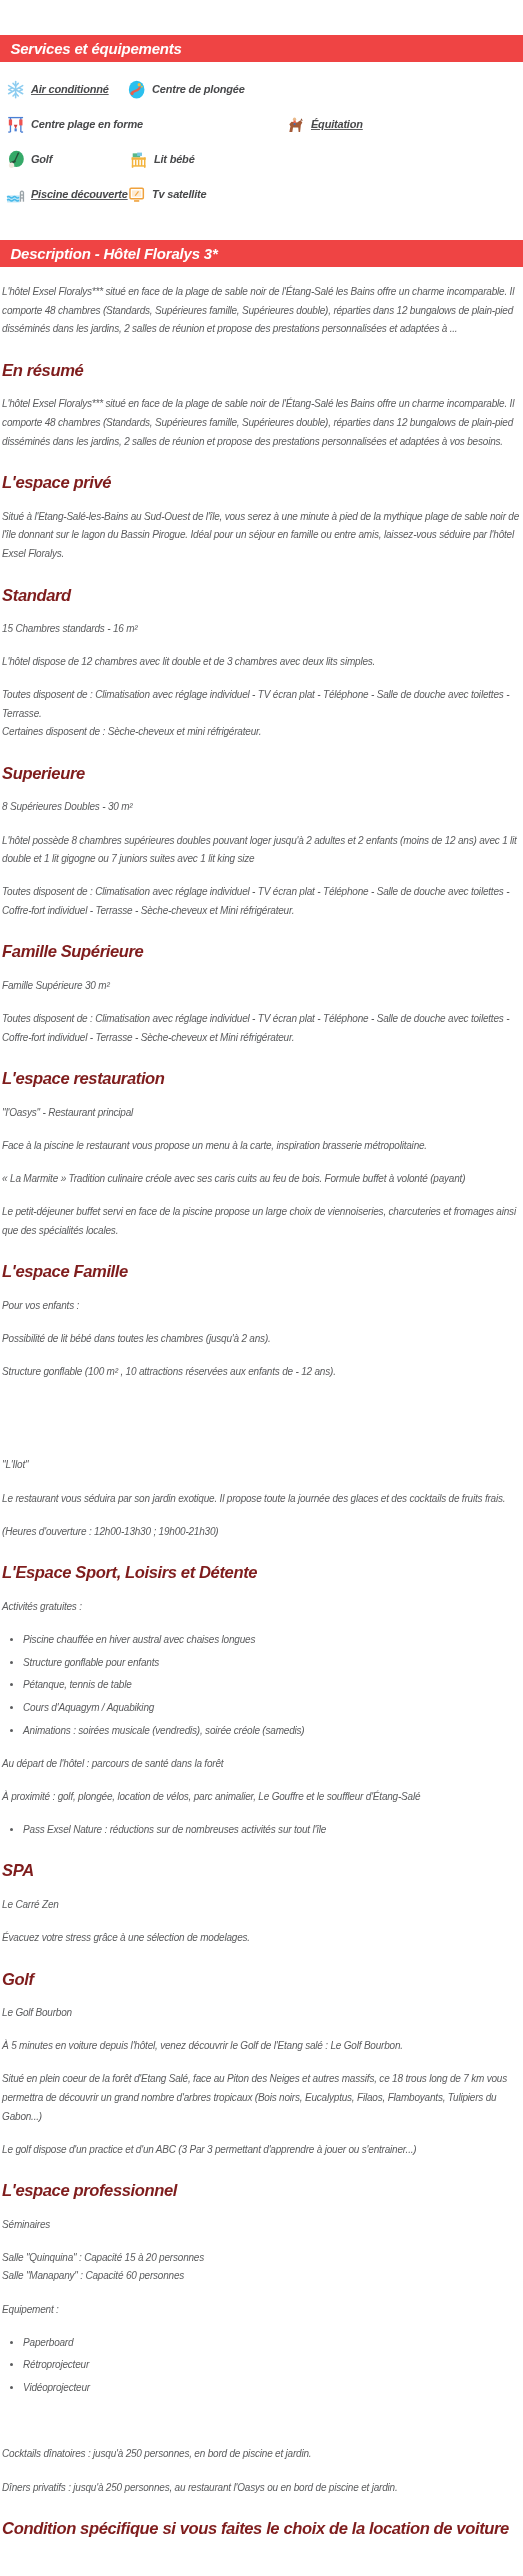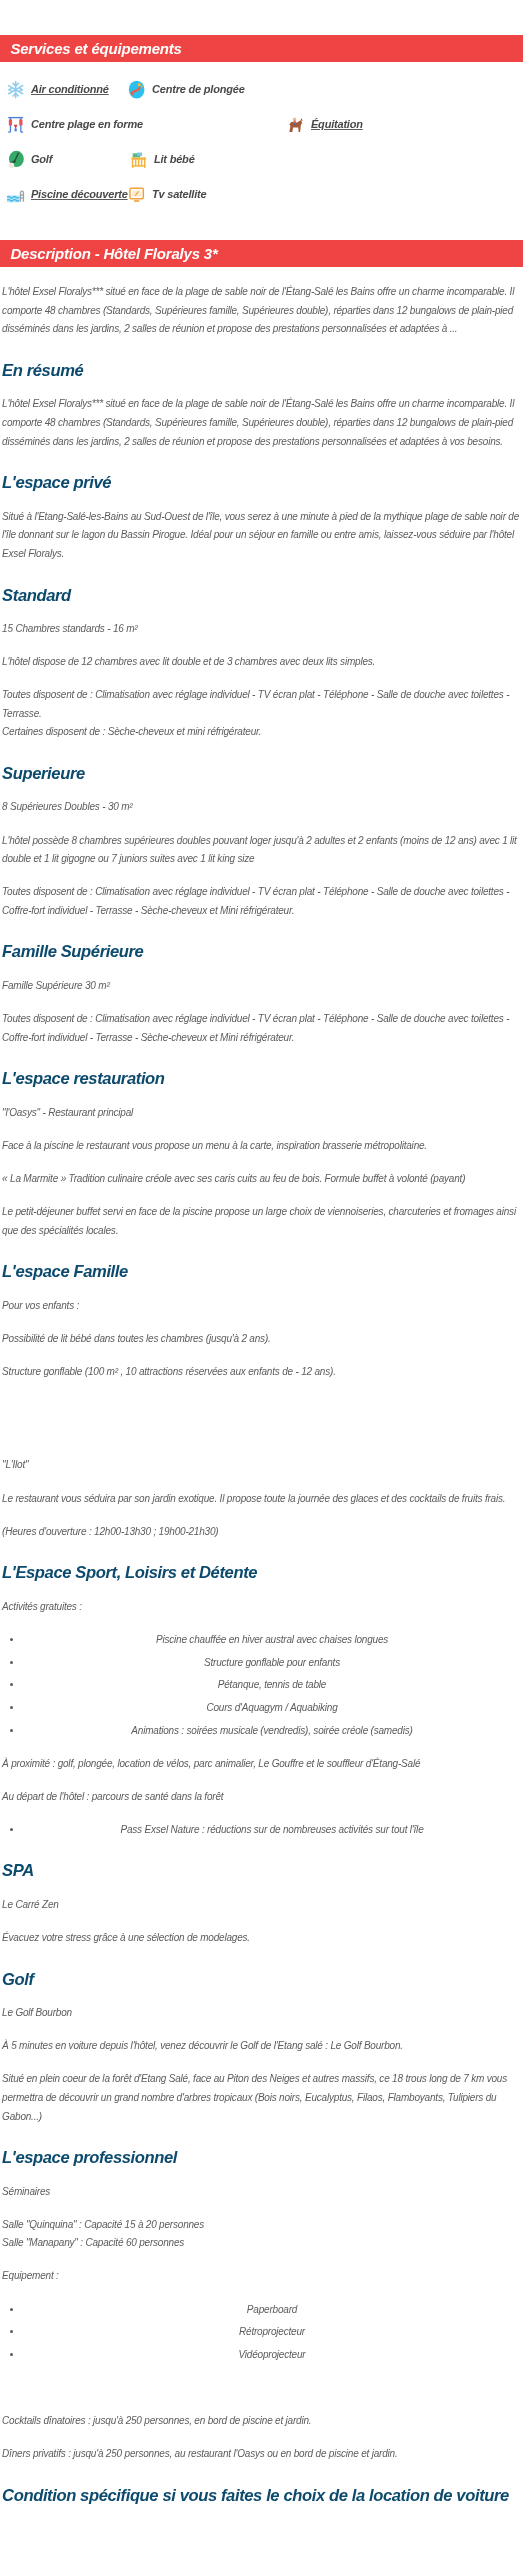--- a/index.html
+++ b/index.html
@@ -60,7 +60,7 @@
     white-space: pre-line;
   }
   .content h2 {
-    color: #0c4a6e;
+    color: #7f1d1d;
     font-size: 16.6px;
     font-weight: bold;
     font-style: italic;

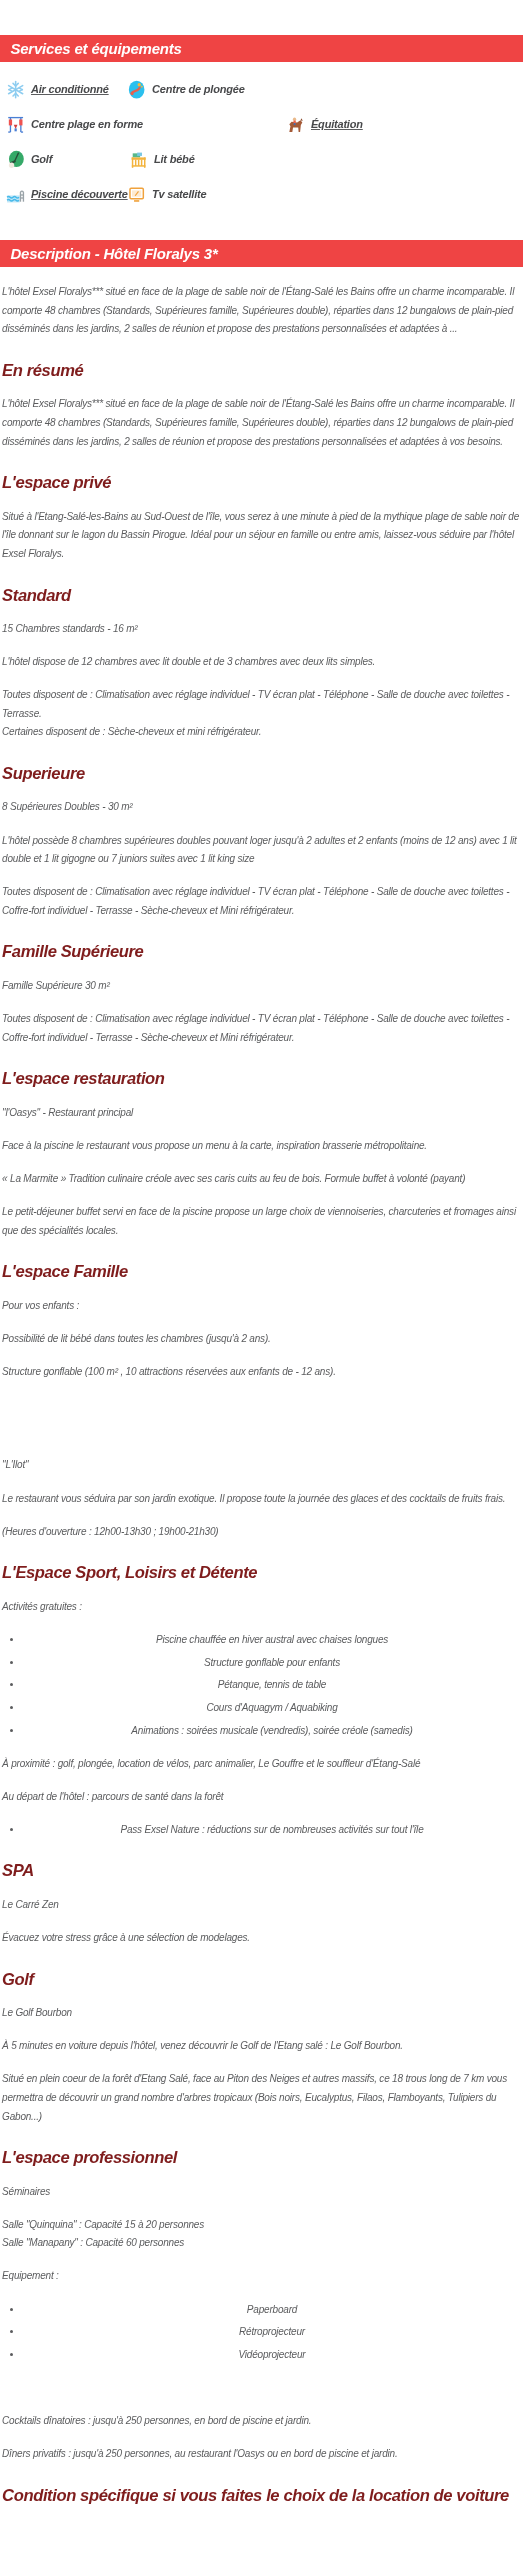--- a/index.html
+++ b/index.html
@@ -77,7 +77,6 @@
     line-height: 18.6px;
     letter-spacing: -0.2px;
     margin: 4.1px 0;
-    text-align: center;
   }
   .spacer-block { height: 46px; }
 </style>

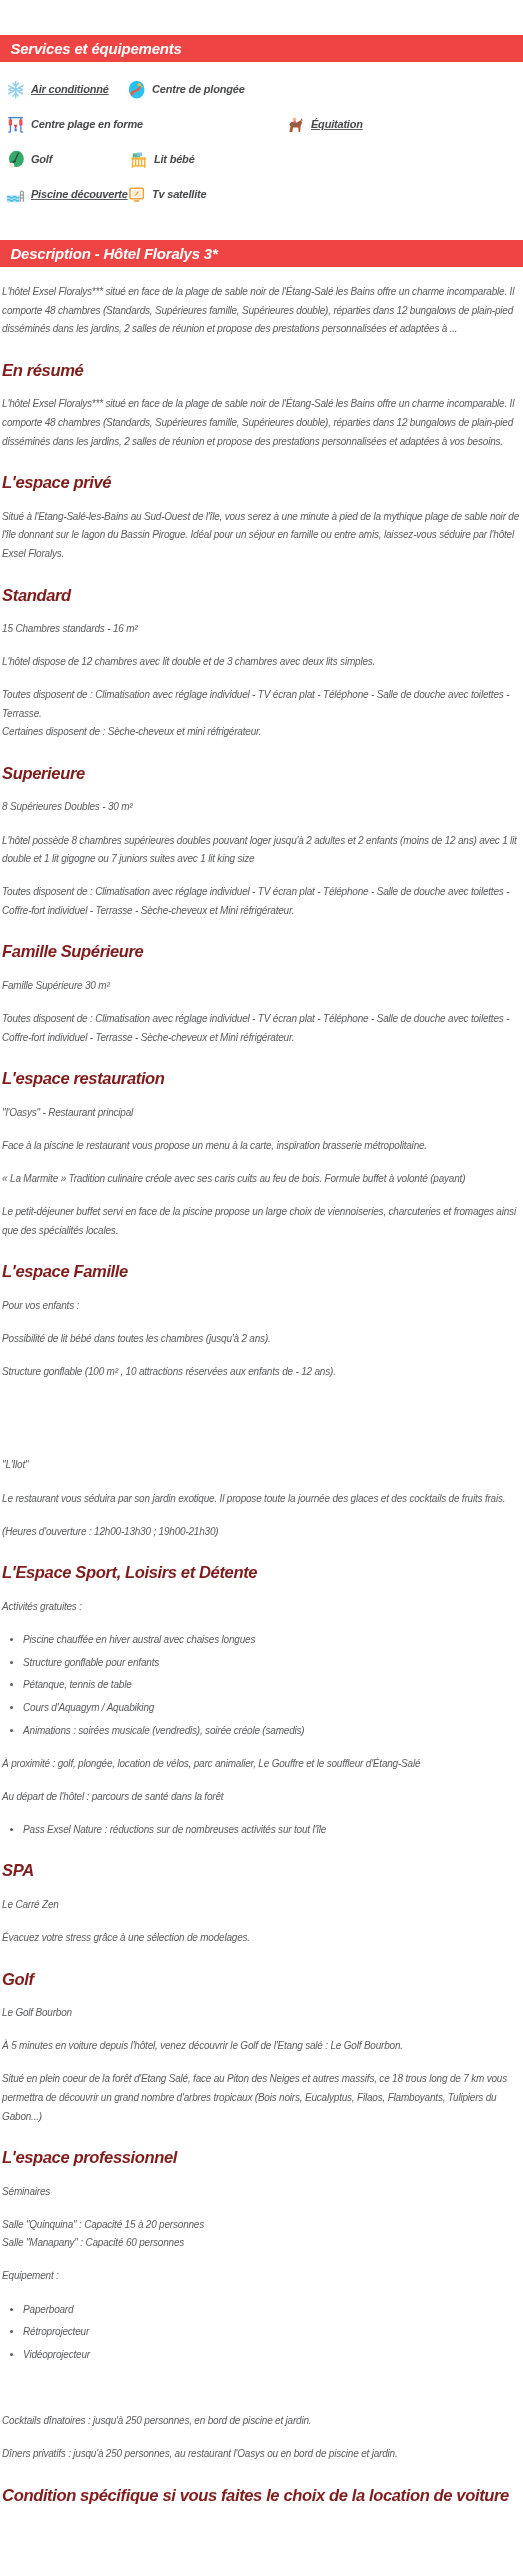--- a/index.html
+++ b/index.html
@@ -257,8 +257,8 @@
       <li>Cours d'Aquagym / Aquabiking</li>
       <li>Animations : soirées musicale (vendredis), soirée créole (samedis)</li>
     </ul>
+    <p>Au départ de l'hôtel : parcours de santé dans la forêt</p>
     <p>À proximité : golf, plongée, location de vélos, parc animalier, Le Gouffre et le souffleur d'Étang-Salé</p>
-    <p>Au départ de l'hôtel : parcours de santé dans la forêt</p>
     <ul>
       <li>Pass Exsel Nature : réductions sur de nombreuses activités sur tout l'île</li>
     </ul>

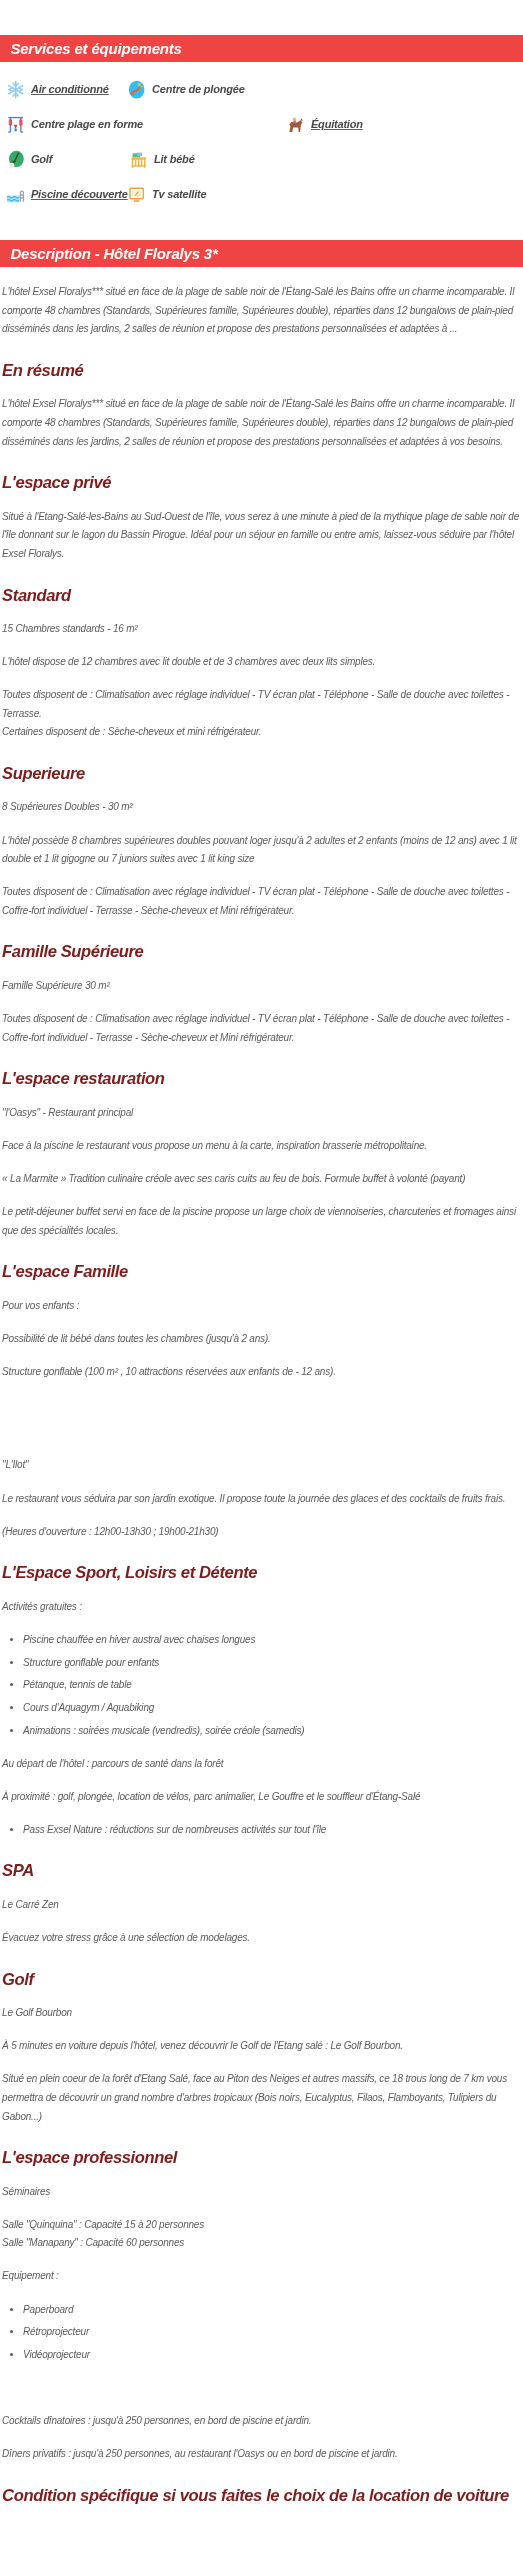--- a/index.html
+++ b/index.html
@@ -269,6 +269,7 @@
     <p>Le Golf Bourbon</p>
     <p>À 5 minutes en voiture depuis l'hôtel, venez découvrir le Golf de l'Etang salé : Le Golf Bourbon.</p>
     <p>Situé en plein coeur de la forêt d'Etang Salé, face au Piton des Neiges et autres massifs, ce 18 trous long de 7 km vous permettra de découvrir un grand nombre d'arbres tropicaux (Bois noirs, Eucalyptus, Filaos, Flamboyants, Tulipiers du Gabon...)</p>
+    <p>Le golf dispose d'un practice et d'un ABC (3 Par 3 permettant d'apprendre à jouer ou s'entrainer...)</p>
     <h2>L'espace professionnel</h2>
     <p>Séminaires</p>
     <p>Salle "Quinquina" : Capacité 15 à 20 personnes

